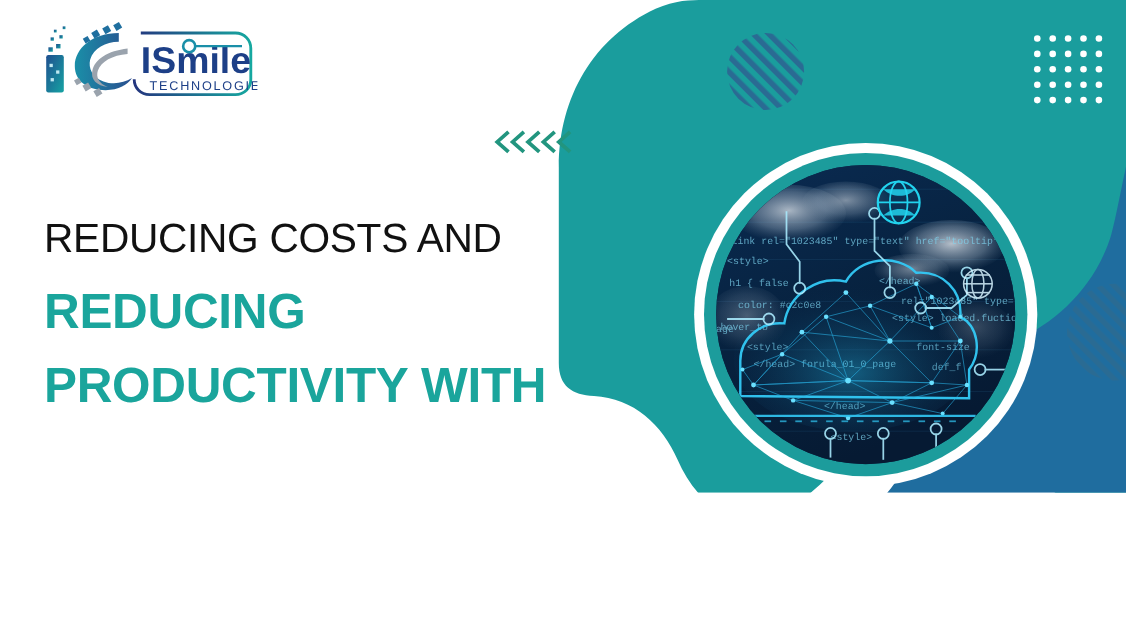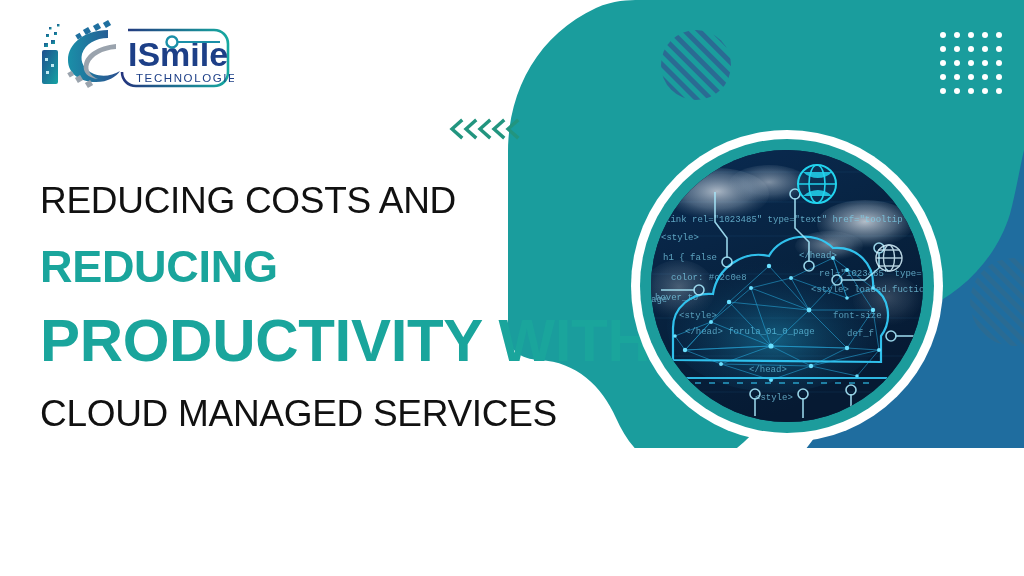--- a/index.html
+++ b/index.html
@@ -51,6 +51,7 @@
     font-weight: 400;
     color: #111111;
     margin-bottom: 25px;
+    margin-top: 16px;
   }
   .hl-2 {
     font-size: 45px;

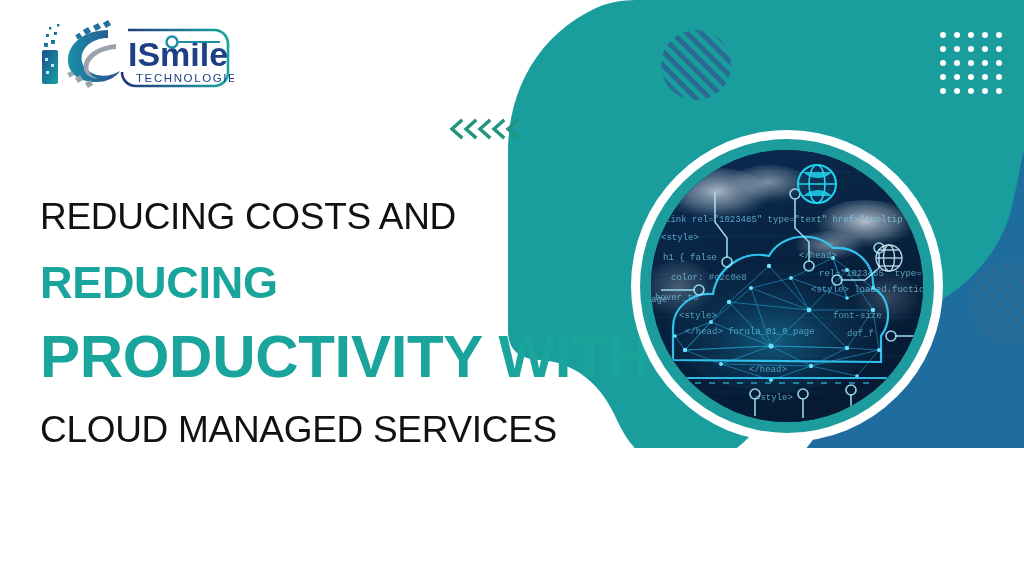--- a/index.html
+++ b/index.html
@@ -60,7 +60,7 @@
     margin-bottom: 22px;
   }
   .hl-3 {
-    font-size: 60px;
+    font-size: 45px;
     font-weight: 700;
     color: #1aa59c;
     margin-bottom: 24px;

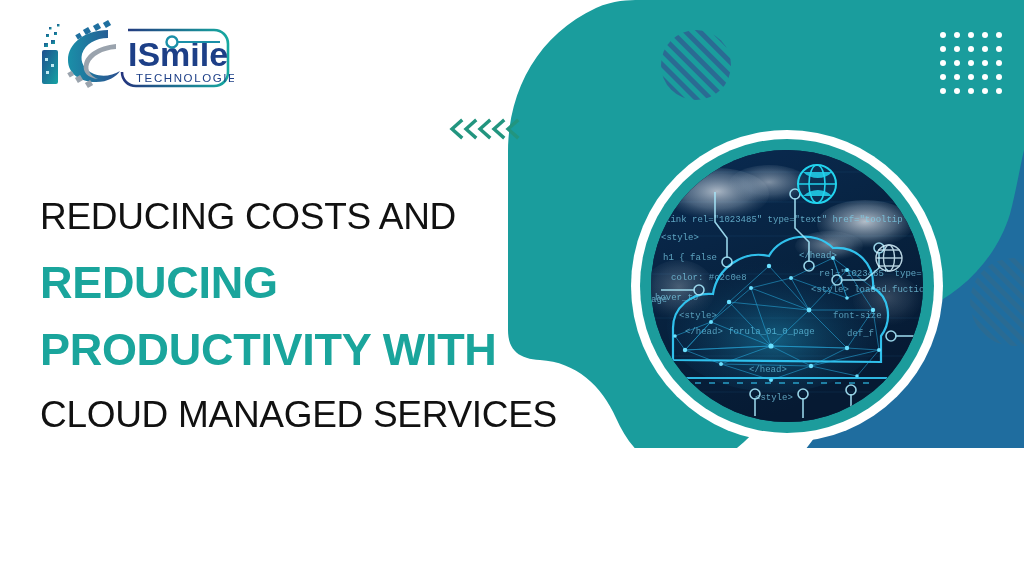--- a/index.html
+++ b/index.html
@@ -246,7 +246,6 @@
     <span class="hl-line hl-1">REDUCING COSTS AND</span>
     <span class="hl-line hl-2">REDUCING</span>
     <span class="hl-line hl-3">PRODUCTIVITY WITH</span>
-    <span class="hl-line hl-4">CLOUD MANAGED SERVICES</span>
   </div>
 
   <div class="chev chev-top">

